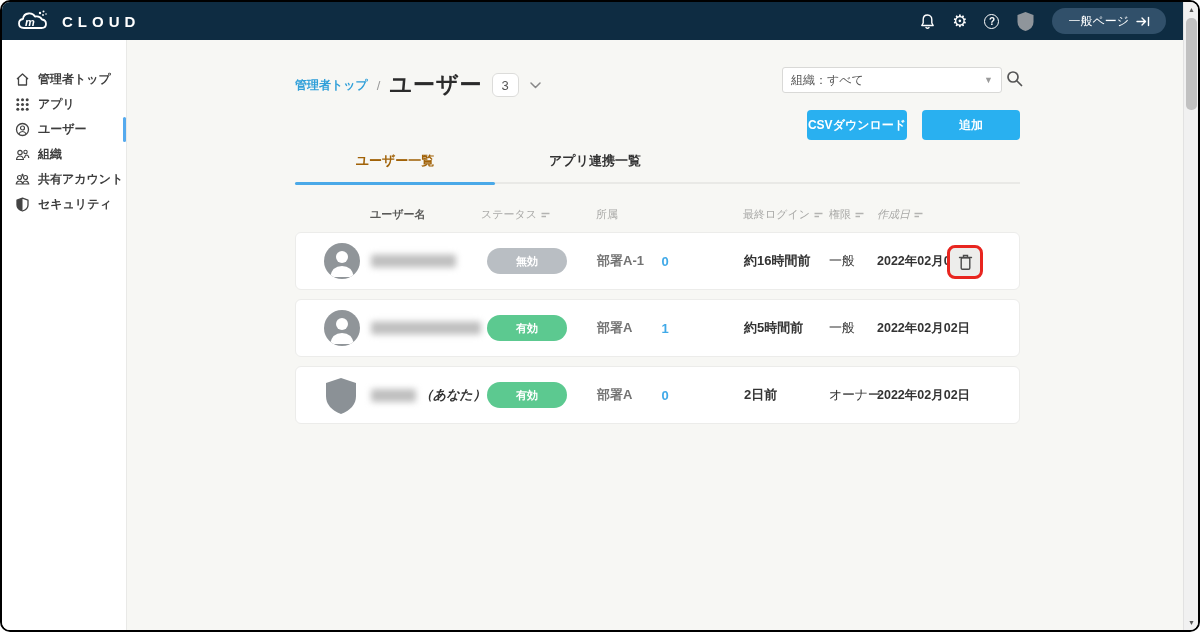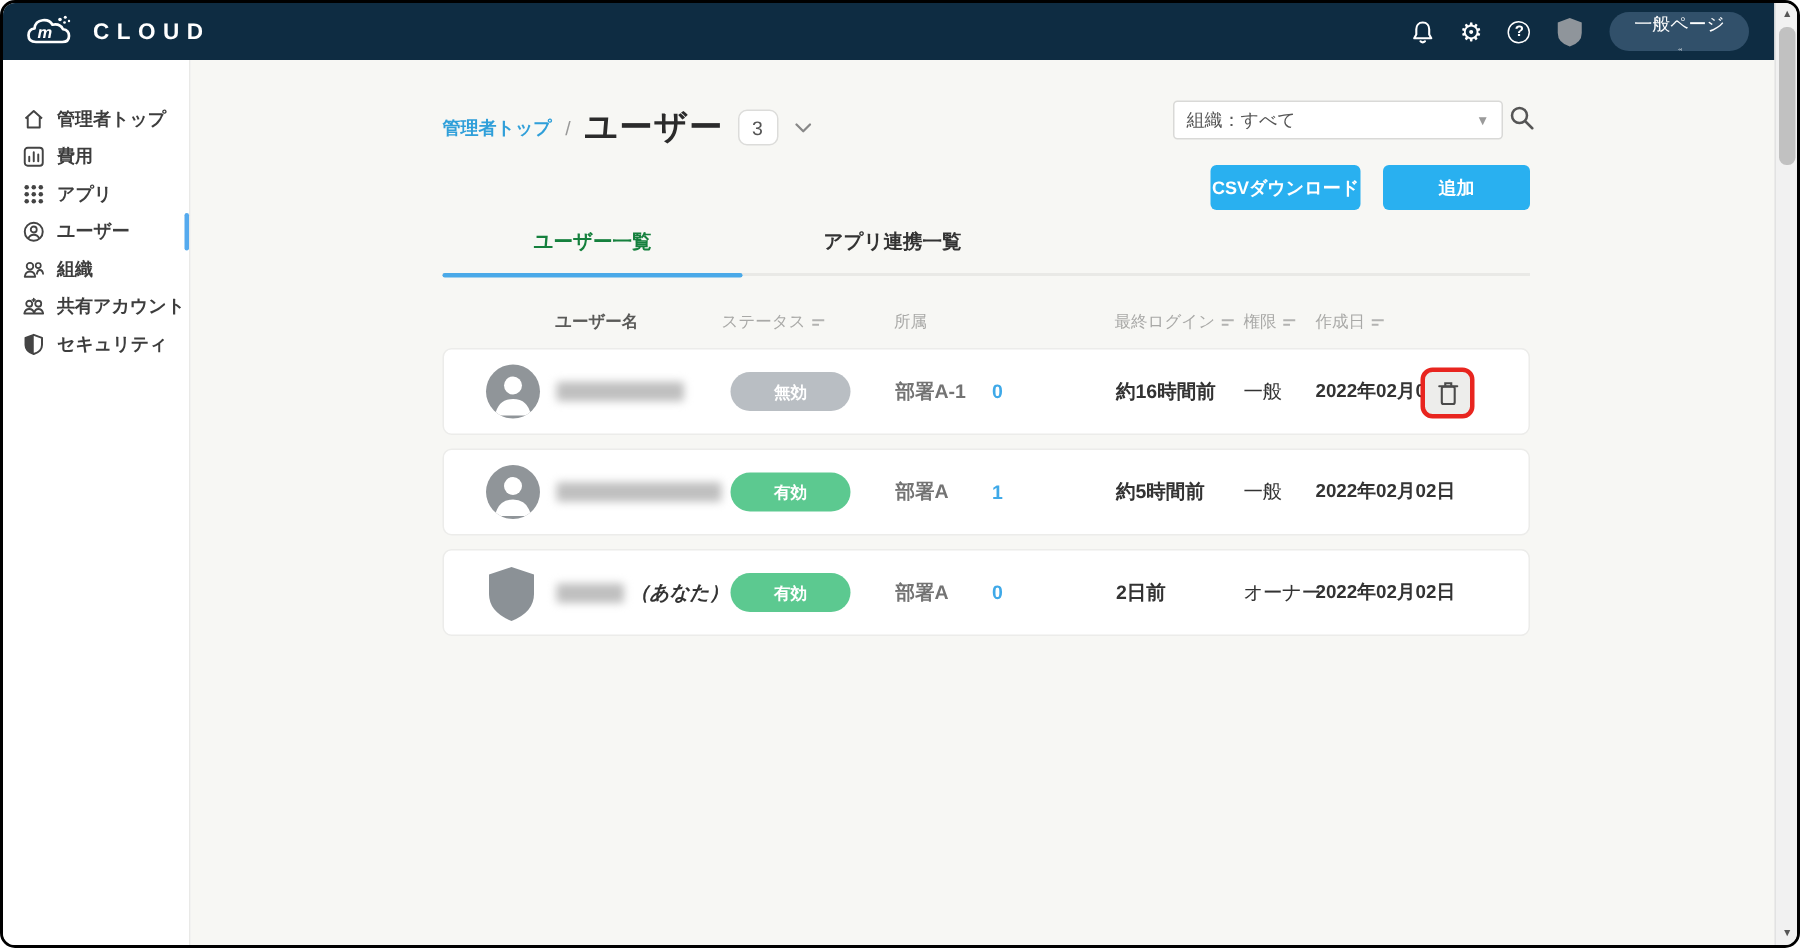--- a/index.html
+++ b/index.html
@@ -27,7 +27,7 @@
   .help-circle { width:15px; height:15px; border:1.5px solid #fff; border-radius:50%;
     color:#fff; font-size:10px; font-weight:bold; display:flex; align-items:center; justify-content:center; }
   .pill-btn { height:26px; padding:0 16px; border-radius:13px; background:#31506a;
-    color:#fff; font-size:12px; display:flex; align-items:center; gap:7px; cursor:pointer; border:none;flex-direction:column; }
+    color:#fff; font-size:12px; display:flex; align-items:center; gap:7px; cursor:pointer; border:none; }
 
   
   .sidebar { position:absolute; top:38px; left:0; bottom:0; width:125px; background:#fff;

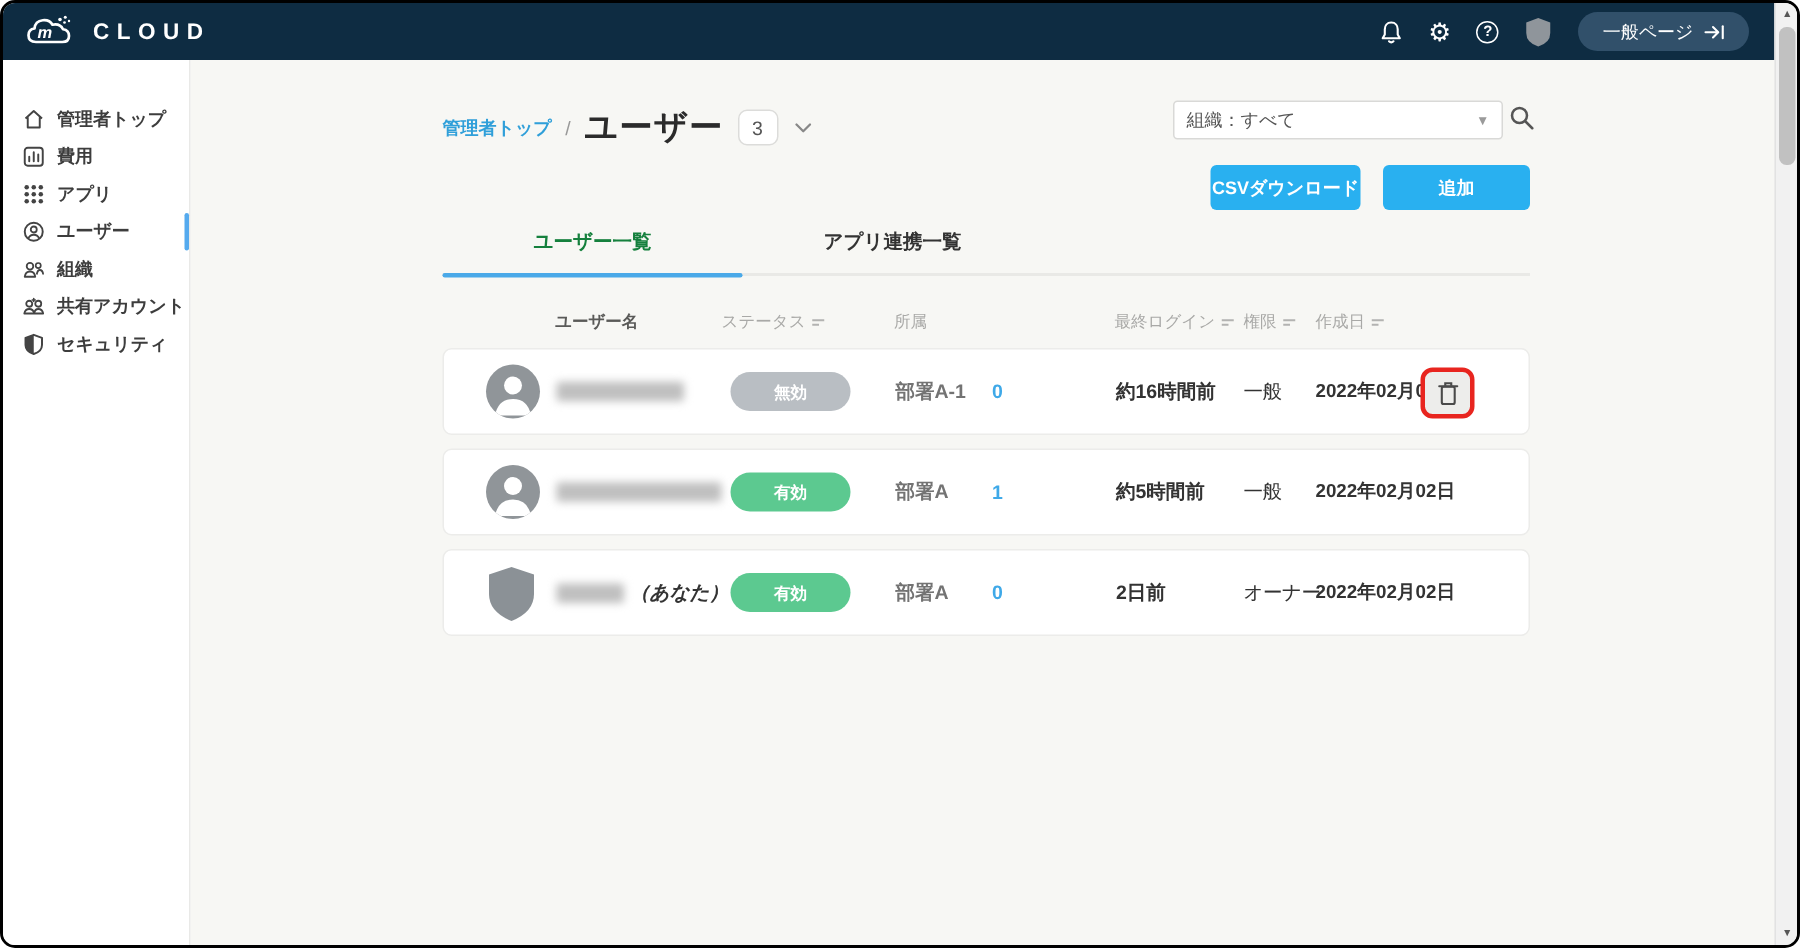--- a/index.html
+++ b/index.html
@@ -158,13 +158,6 @@
     </div>
     <div class="side-item">
       <svg width="15" height="15" viewBox="0 0 15 15">
-        <rect x="1.5" y="1.5" width="12" height="12" rx="2" fill="none" stroke="#444" stroke-width="1.3"></rect>
-        <path d="M4.5 10.5 L4.5 7.5 M7.5 10.5 L7.5 4.5 M10.5 10.5 L10.5 6" stroke="#444" stroke-width="1.3" stroke-linecap="round"></path>
-      </svg>
-      <span>費用</span>
-    </div>
-    <div class="side-item">
-      <svg width="15" height="15" viewBox="0 0 15 15">
         <g fill="#444">
           <circle cx="2.8" cy="2.8" r="1.5"></circle>
             <circle cx="7.5" cy="2.8" r="1.5"></circle>

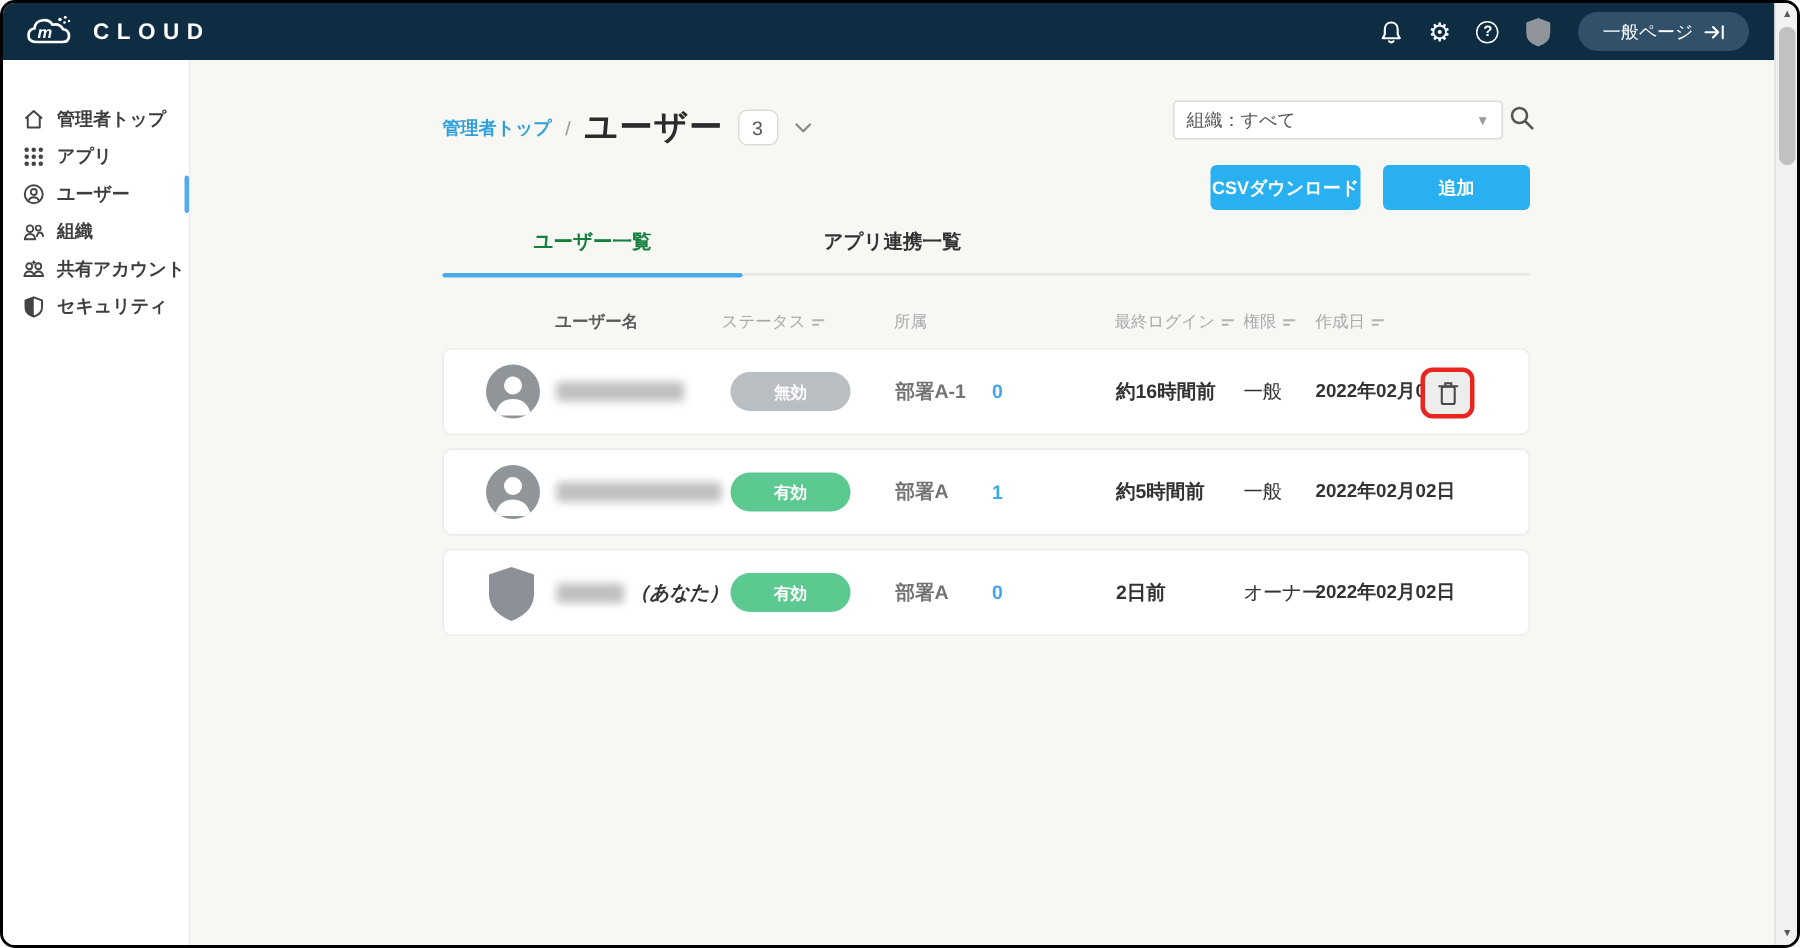--- a/index.html
+++ b/index.html
@@ -66,7 +66,7 @@
   .tabbar .gray-line { position:absolute; left:0; right:0; bottom:0; height:2px; background:#e9e9e6; }
   .tab { position:absolute; top:0; width:200px; height:30px; text-align:center;
     font-size:13px; font-weight:bold; cursor:pointer; }
-  .tab-1 { left:0; color:#15803d; }
+  .tab-1 { left:0; color:#a16207; }
   .tab-2 { left:200px; color:#333; }
   .tab-underline { position:absolute; left:0; bottom:-1px; width:200px; height:3px;
     background:#4aa9e8; border-radius:2px; }

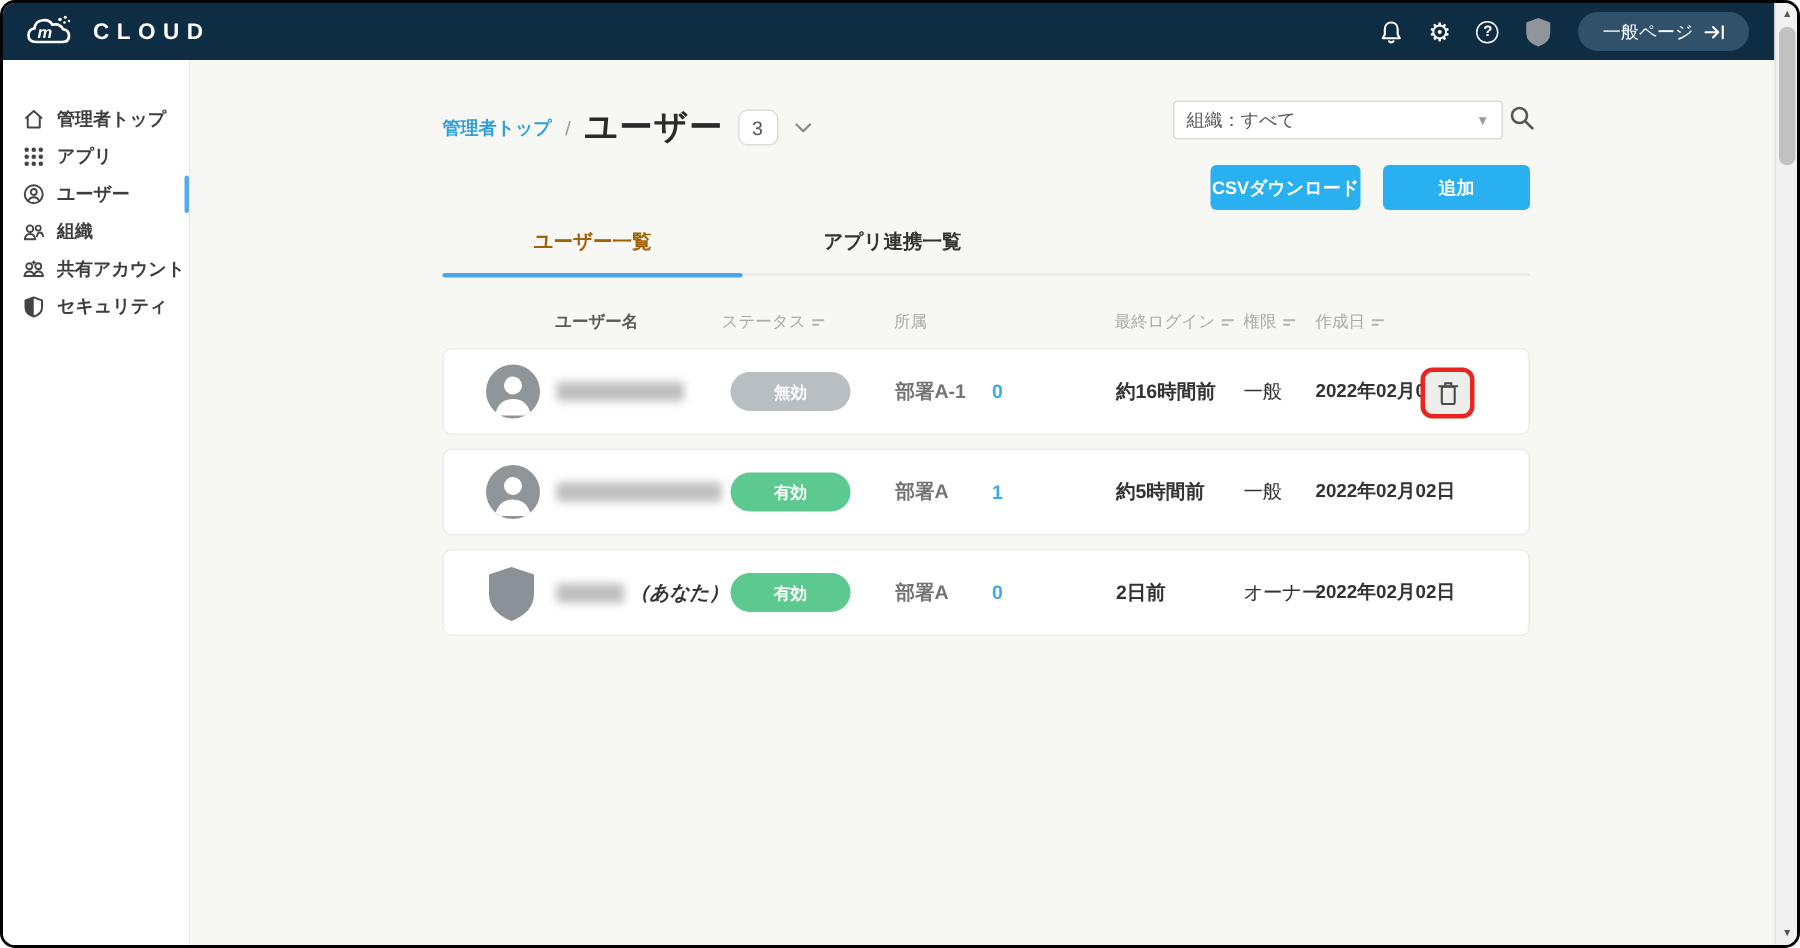--- a/index.html
+++ b/index.html
@@ -75,7 +75,7 @@
   .th { position:absolute; top:0; display:flex; align-items:center; gap:4px; white-space:nowrap; }
   .th-name { left:75px; color:#5a5a58; font-weight:bold; }
   .th-status { left:186px; } .th-dept { left:301px; } .th-apps { left:360px;margin-top:48px; }
-  .th-login { left:448px; } .th-role { left:534px; } .th-created { left:582px; }
+  .th-login { left:448px; } .th-role { left:534px; } .th-created { left:582px;font-style:italic; }
 
   .rows { position:absolute; left:0; top:192px; width:725px; }
   .row-card { position:relative; width:725px; height:58px; background:#fff;

